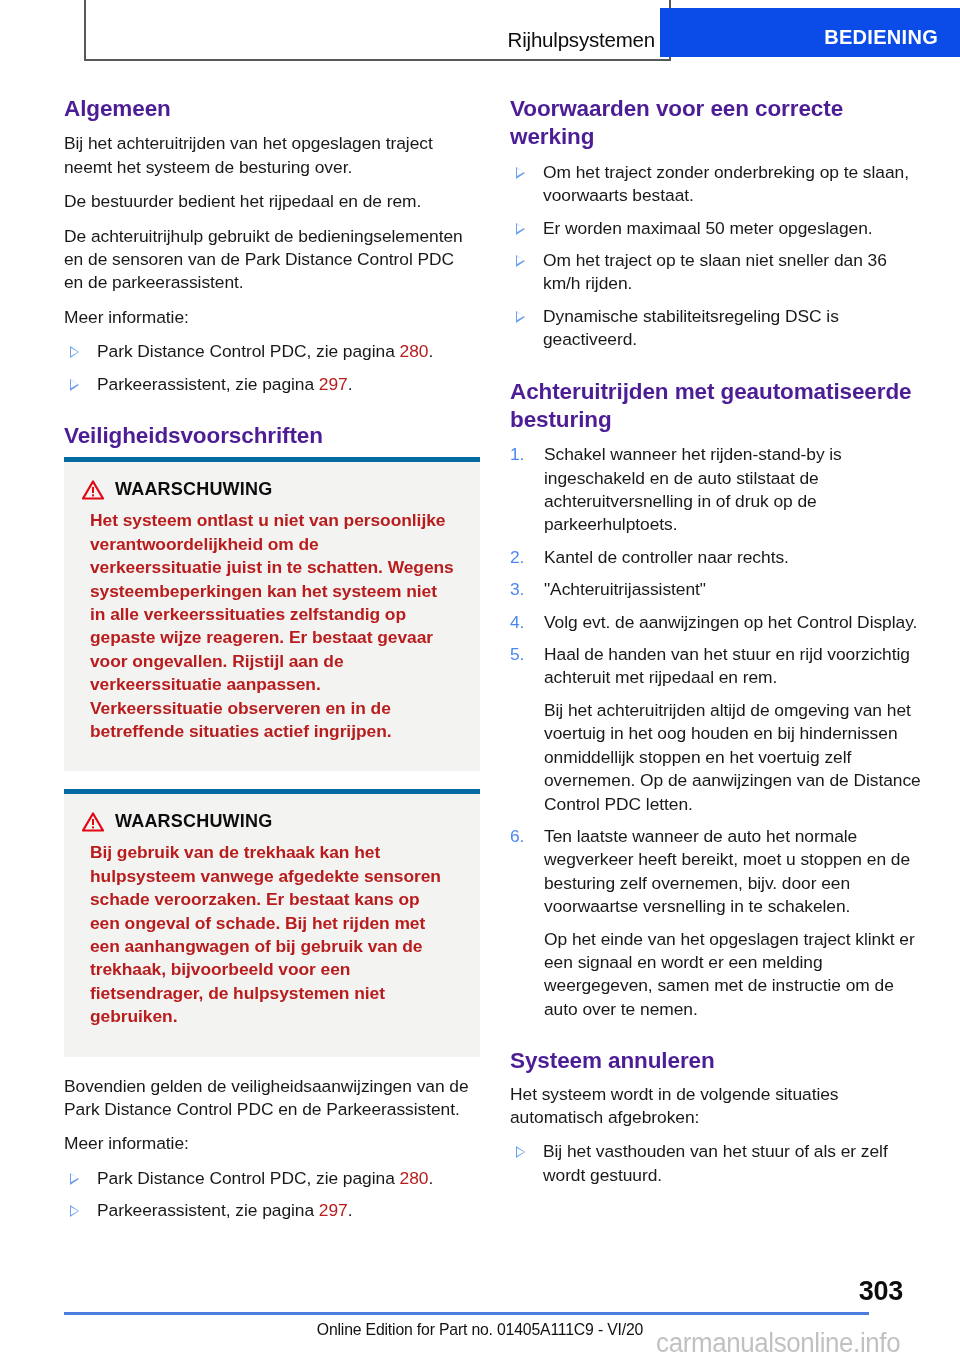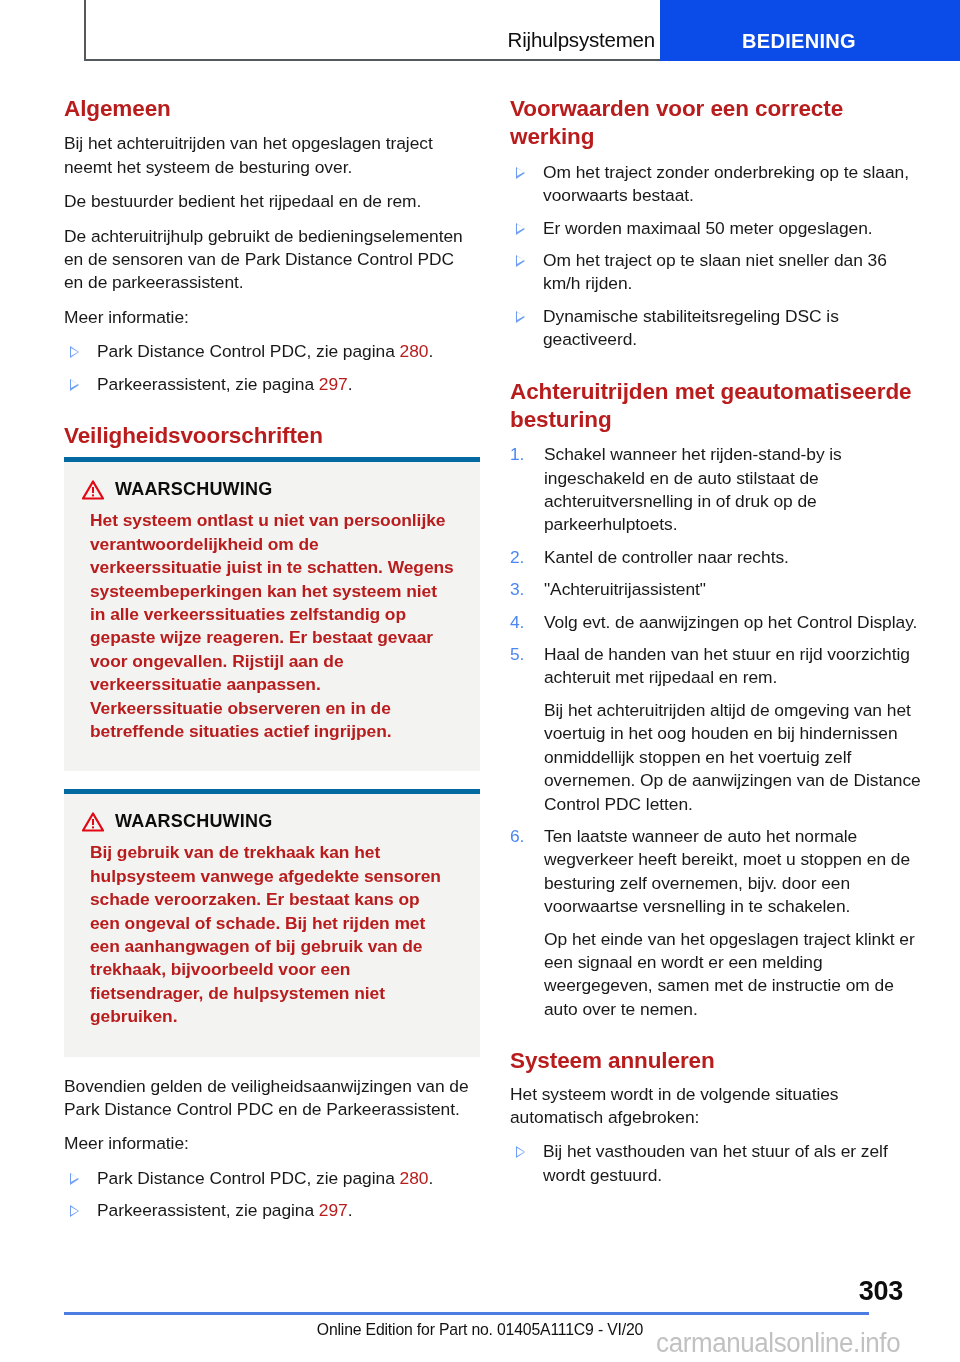--- a/index.html
+++ b/index.html
@@ -49,13 +49,13 @@
   .header-section {
     position: absolute;
     left: 660px;
-    top: 0;
+    top: 8px;
     width: 300px;
-    height: 61px;
+    height: 49px;
     background: #0b4ce8;
     display: flex;
     align-items: flex-end;
-    justify-content: center;
+    justify-content: flex-end;
     padding: 0 22px 8px 0;
     box-sizing: border-box;
   }

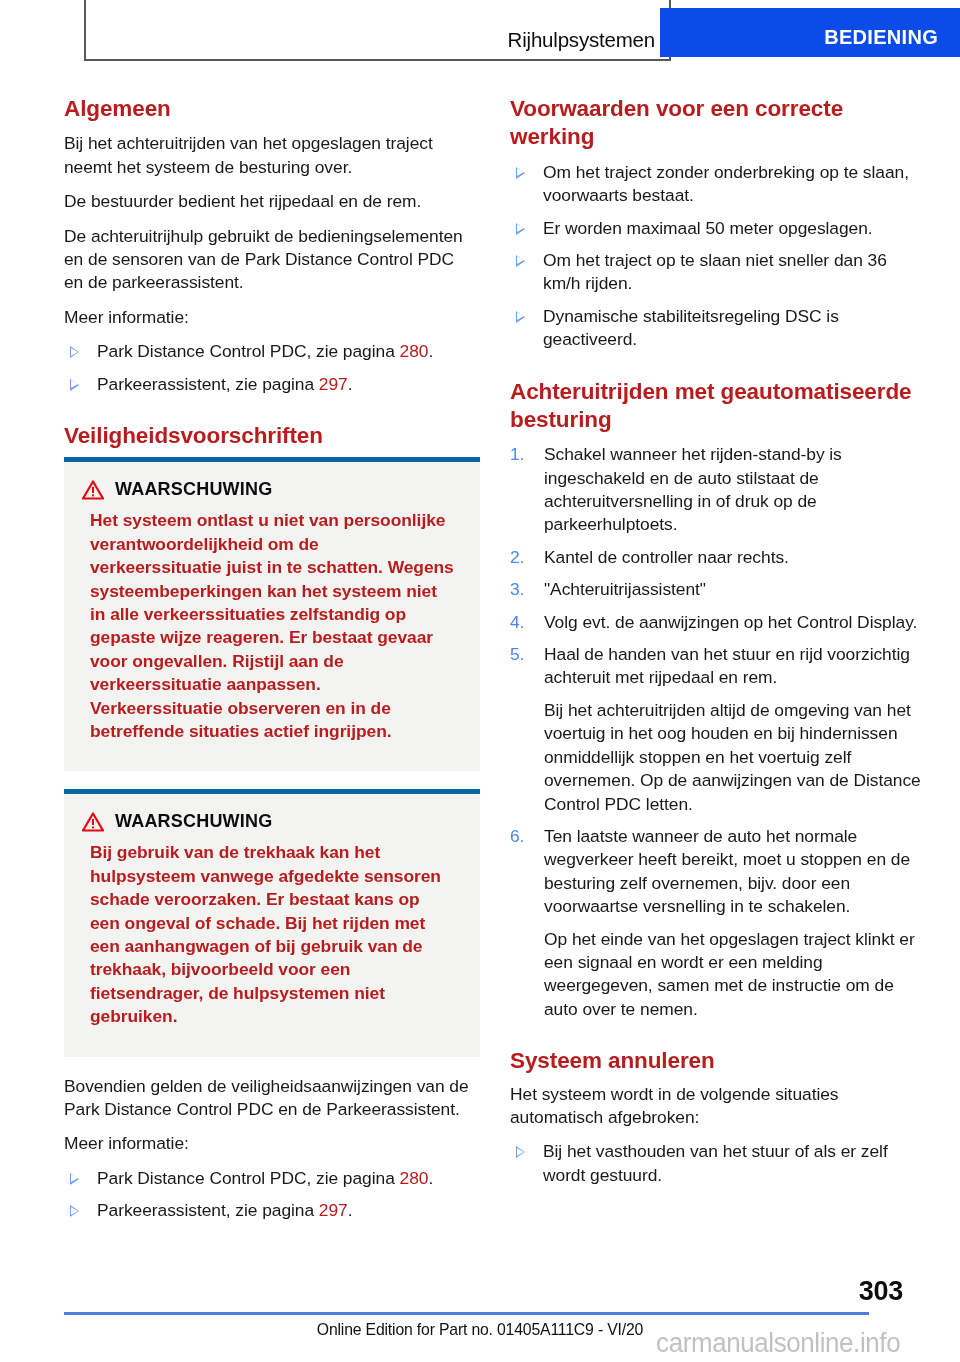--- a/index.html
+++ b/index.html
@@ -85,7 +85,7 @@
   h2.h-blue {
     font-size: 22.5px;
     font-weight: bold;
-    color: #b91c1c;
+    color: #4c1d95;
     margin: 0 0 9px 0;
     line-height: 1.26;
     letter-spacing: -0.1px;

